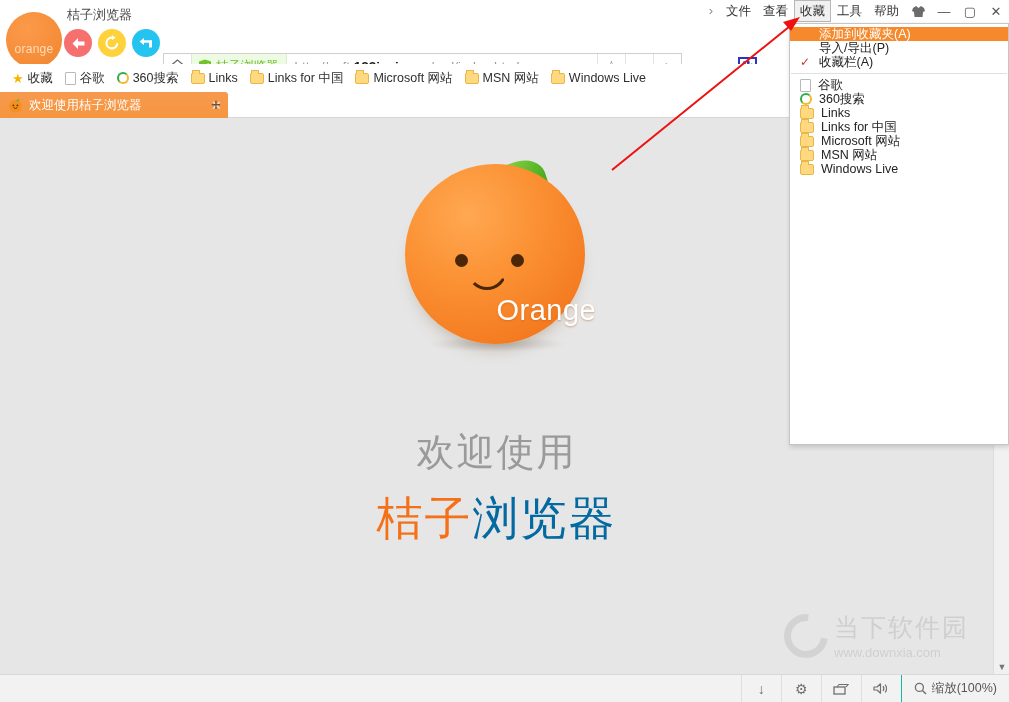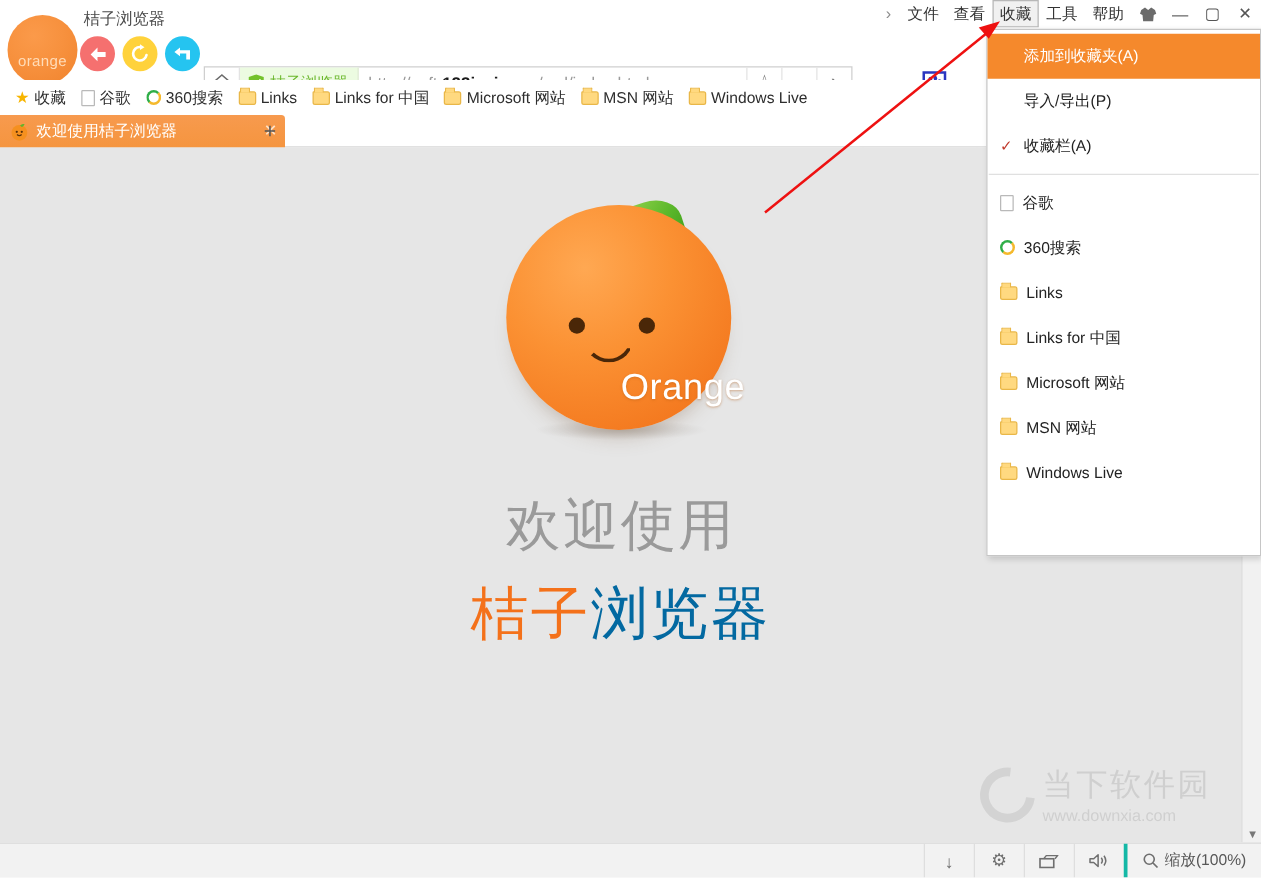--- a/index.html
+++ b/index.html
@@ -231,7 +231,7 @@
     padding: 3px 0 0 0;
   }
   .fav-row {
-    height: 36px; display: flex; align-items: center; gap: 7px;
+    height: 14px; display: flex; align-items: center; gap: 7px;
     padding: 0 10px 0 10px; font-size: 12.5px; color: #232323;
   }
   .fav-row.hl { background: #f5892c; color: #ffffff; }

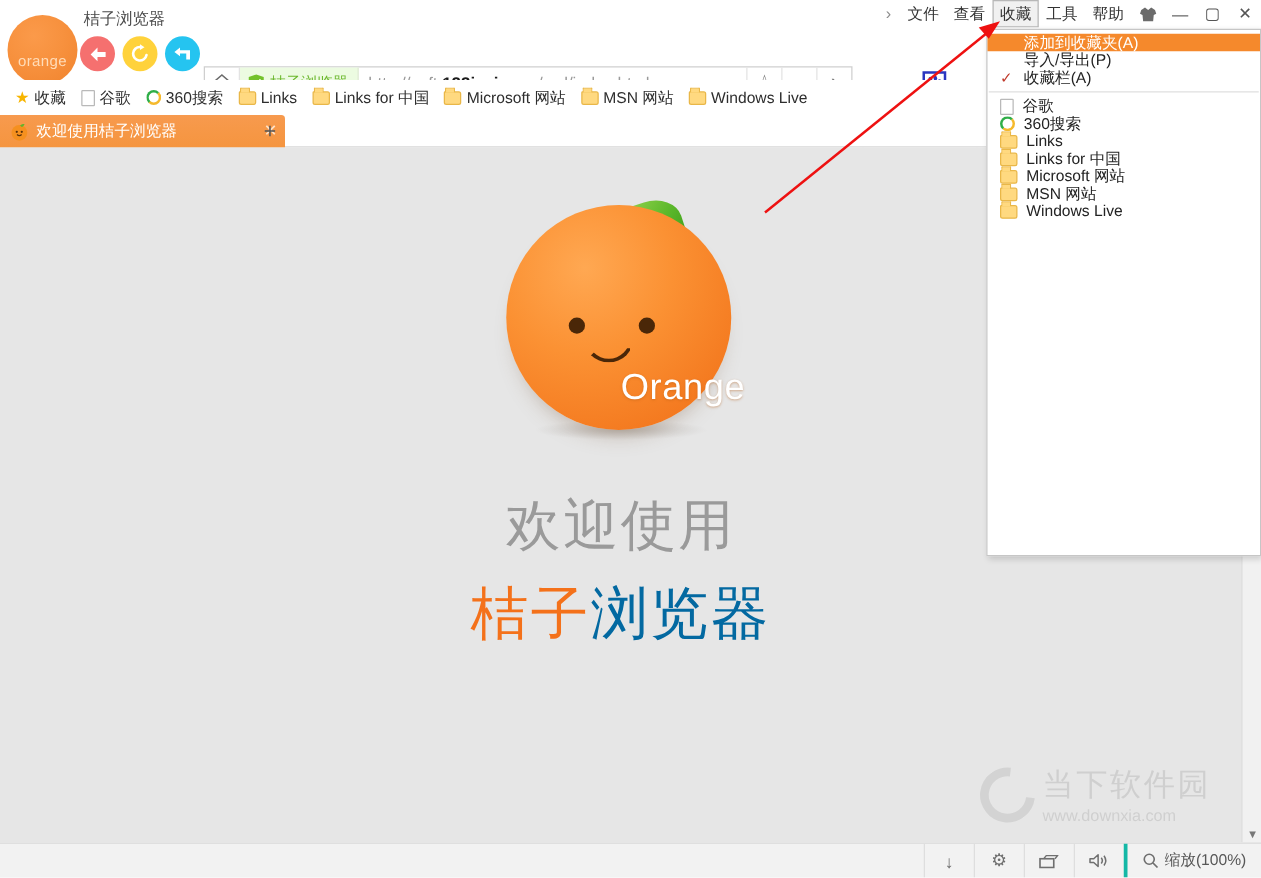--- a/index.html
+++ b/index.html
@@ -173,7 +173,7 @@
     white-space: nowrap;
   }
   .welcome-line {
-    margin-top: 32px; font-size: 44px; color: #9a9a9a; letter-spacing: 2px; text-align: right;
+    margin-top: 68px; font-size: 38px; color: #9a9a9a; letter-spacing: 2px; text-align: right;
   }
   .brand-line {
     margin-top: 10px; font-size: 46px; letter-spacing: 2px;

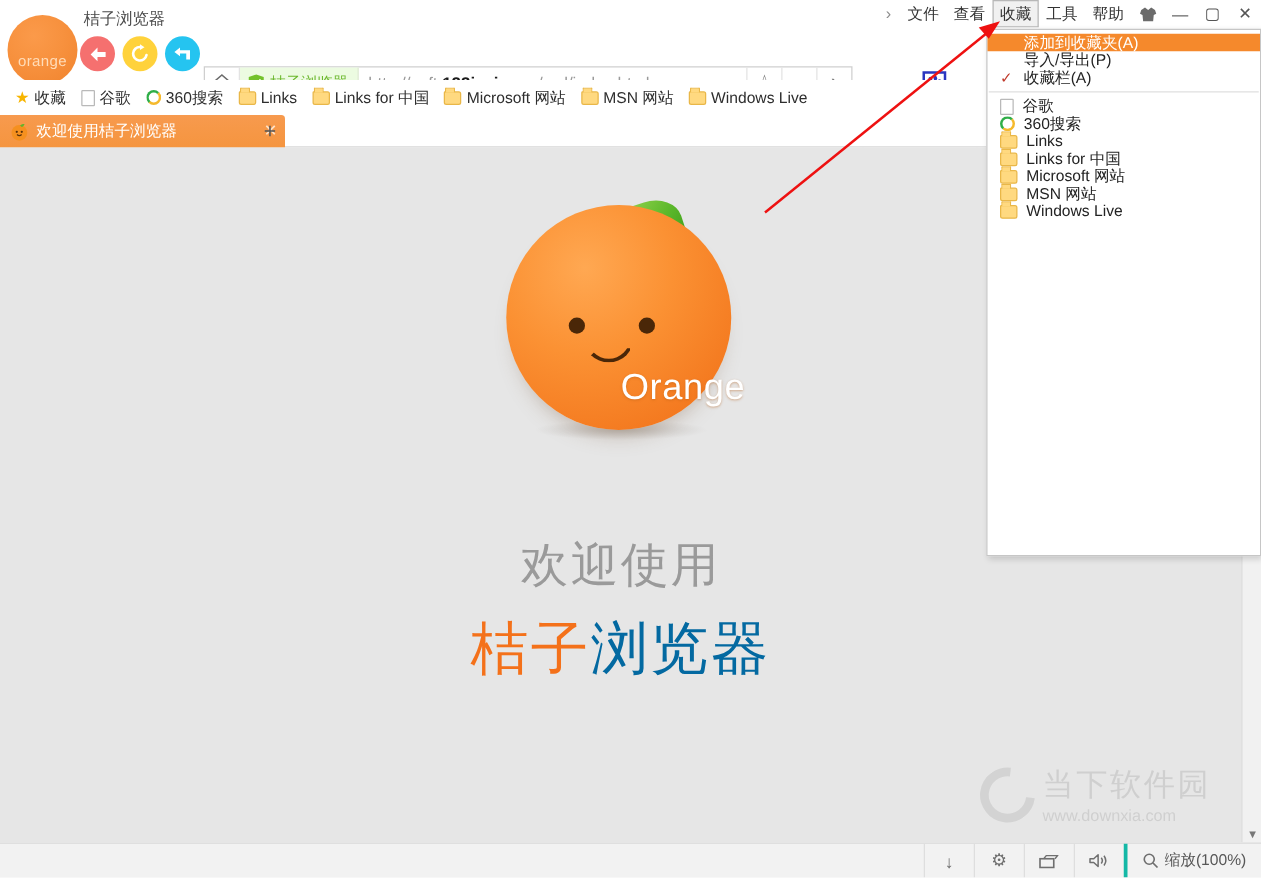--- a/index.html
+++ b/index.html
@@ -220,7 +220,7 @@
   }
   .sb-zoom {
     display: flex; align-items: center; gap: 5px; padding: 0 12px;
-    border-left: 3px solid #14b8a6; color: #575757; font-size: 12.5px;
+    border-left: 1px solid #14b8a6; color: #575757; font-size: 12.5px;
   }
 
   

